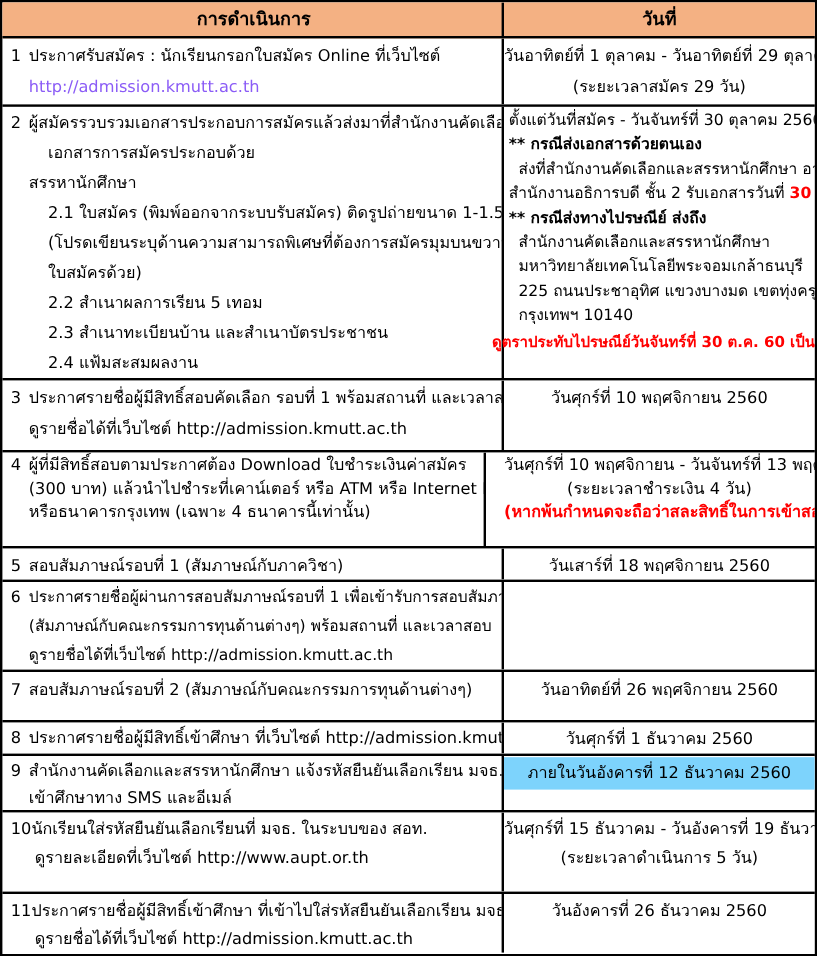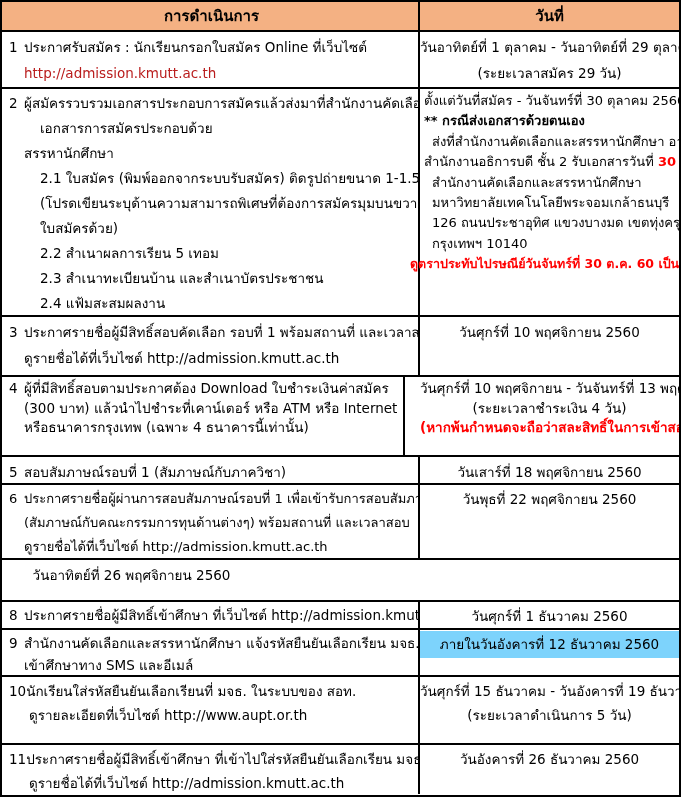--- a/index.html
+++ b/index.html
@@ -23,7 +23,7 @@
   .ind{padding-left:31px;}
   .b{font-weight:bold;}
   .red{color:#FF0000;font-weight:bold;}
-  .link{color:#b91c1c;}
+  .link{color:#8b5cf6;}
   .c{text-align:center;}
   .i1{padding-left:8px;}
   

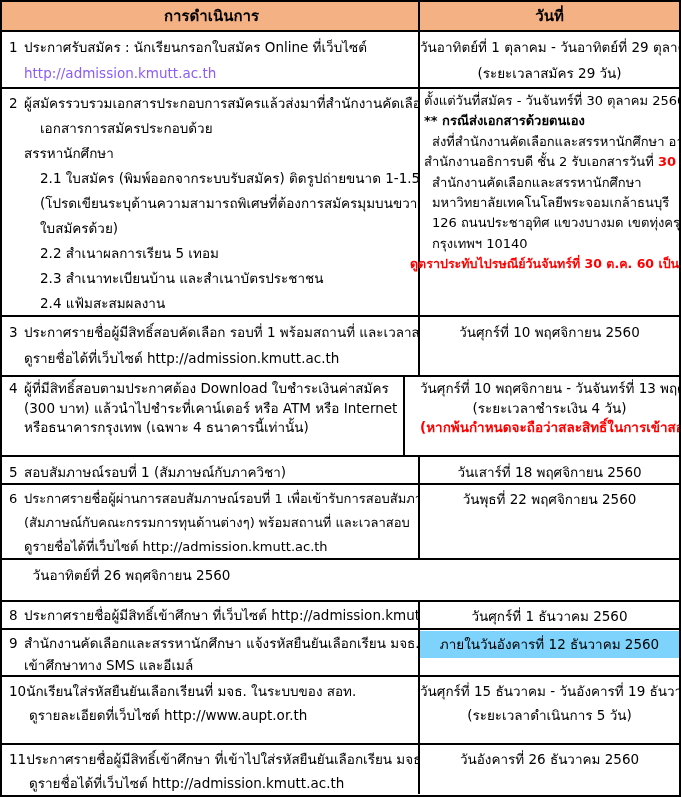--- a/index.html
+++ b/index.html
@@ -92,6 +92,7 @@
         <div class="ln b">** กรณีส่งเอกสารด้วยตนเอง</div>
         <div class="ln i1">ส่งที่สำนักงานคัดเลือกและสรรหานักศึกษา อาคาร</div>
         <div class="ln"><span>สำนักงานอธิการบดี ชั้น 2 รับเอกสารวันที่ </span><span class="red">30 ต.ค. 60</span></div>
+        <div class="ln b">** กรณีส่งทางไปรษณีย์ ส่งถึง</div>
         <div class="ln i1">สำนักงานคัดเลือกและสรรหานักศึกษา</div>
         <div class="ln i1">มหาวิทยาลัยเทคโนโลยีพระจอมเกล้าธนบุรี</div>
         <div class="ln i1">126 ถนนประชาอุทิศ แขวงบางมด เขตทุ่งครุ</div>

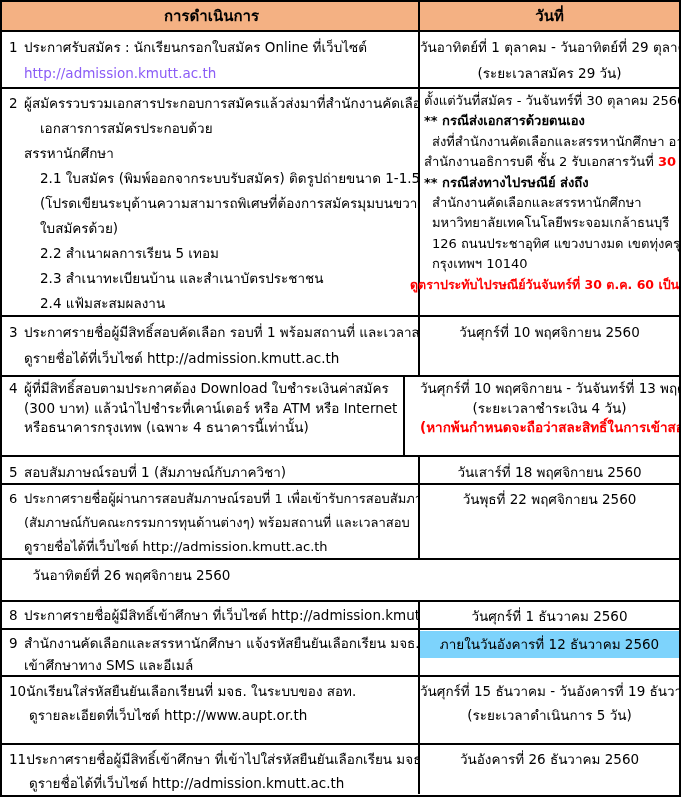--- a/index.html
+++ b/index.html
@@ -95,7 +95,7 @@
         <div class="ln b">** กรณีส่งทางไปรษณีย์ ส่งถึง</div>
         <div class="ln i1">สำนักงานคัดเลือกและสรรหานักศึกษา</div>
         <div class="ln i1">มหาวิทยาลัยเทคโนโลยีพระจอมเกล้าธนบุรี</div>
-        <div class="ln i1">126 ถนนประชาอุทิศ แขวงบางมด เขตทุ่งครุ</div>
+        <div class="ln i1">225 ถนนประชาอุทิศ แขวงบางมด เขตทุ่งครุ</div>
         <div class="ln i1">กรุงเทพฯ 10140</div>
         <div class="ln red redover">ดูตราประทับไปรษณีย์วันจันทร์ที่ 30 ต.ค. 60 เป็นวันสุดท้าย</div>
       </div>

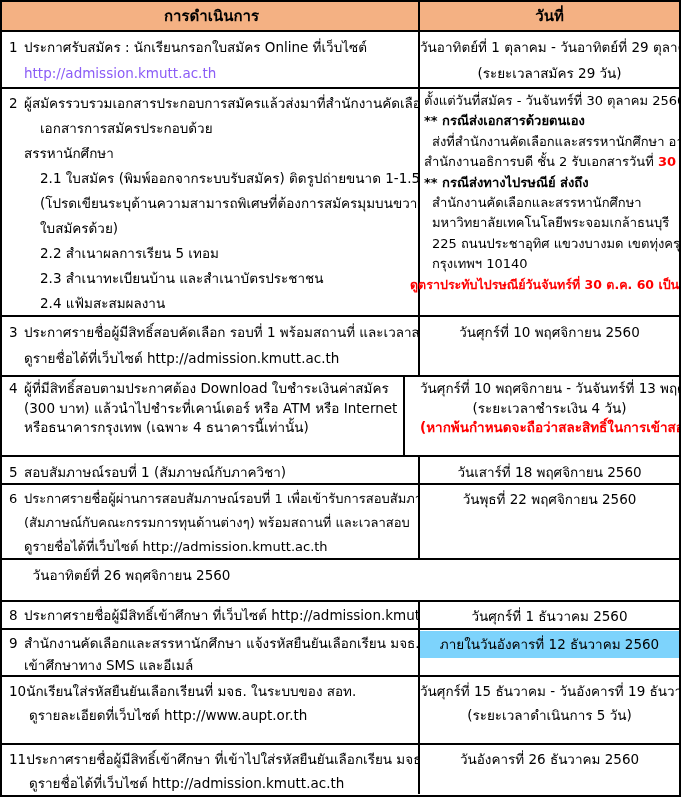--- a/index.html
+++ b/index.html
@@ -139,9 +139,6 @@
         <div class="ln cont">(สัมภาษณ์กับคณะกรรมการทุนด้านต่างๆ) พร้อมสถานที่ และเวลาสอบ</div>
         <div class="ln cont">ดูรายชื่อได้ที่เว็บไซต์   http://admission.kmutt.ac.th</div>
       </div>
-      <div class="cell right">
-        <div class="ln">วันพุธที่ 22 พฤศจิกายน 2560</div>
-      </div>
     </div>
 
     <div class="row r7">

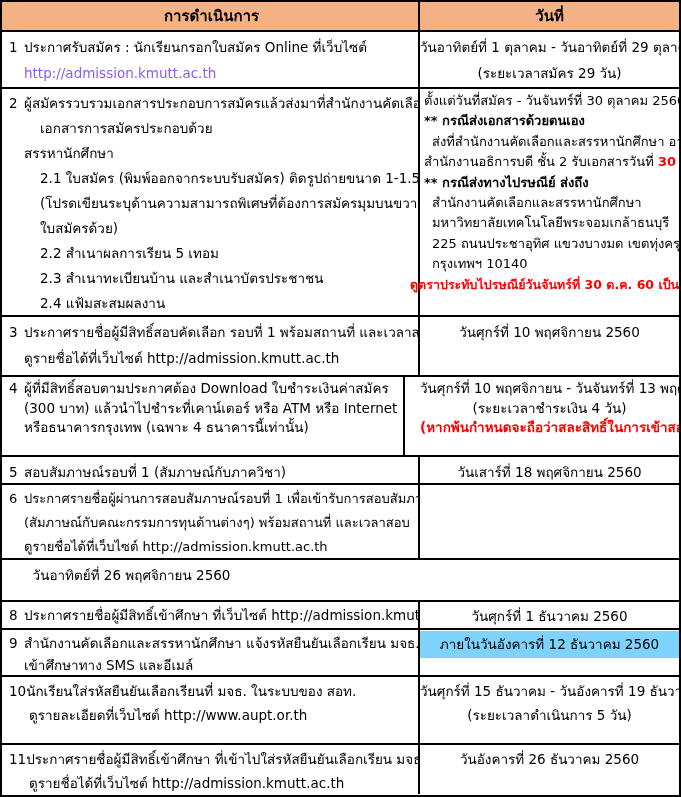--- a/index.html
+++ b/index.html
@@ -142,6 +142,9 @@
     </div>
 
     <div class="row r7">
+      <div class="cell left">
+        <div class="ln"><span class="num">7</span><span>สอบสัมภาษณ์รอบที่ 2 (สัมภาษณ์กับคณะกรรมการทุนด้านต่างๆ)</span></div>
+      </div>
       <div class="cell right">
         <div class="ln">วันอาทิตย์ที่ 26 พฤศจิกายน 2560</div>
       </div>

